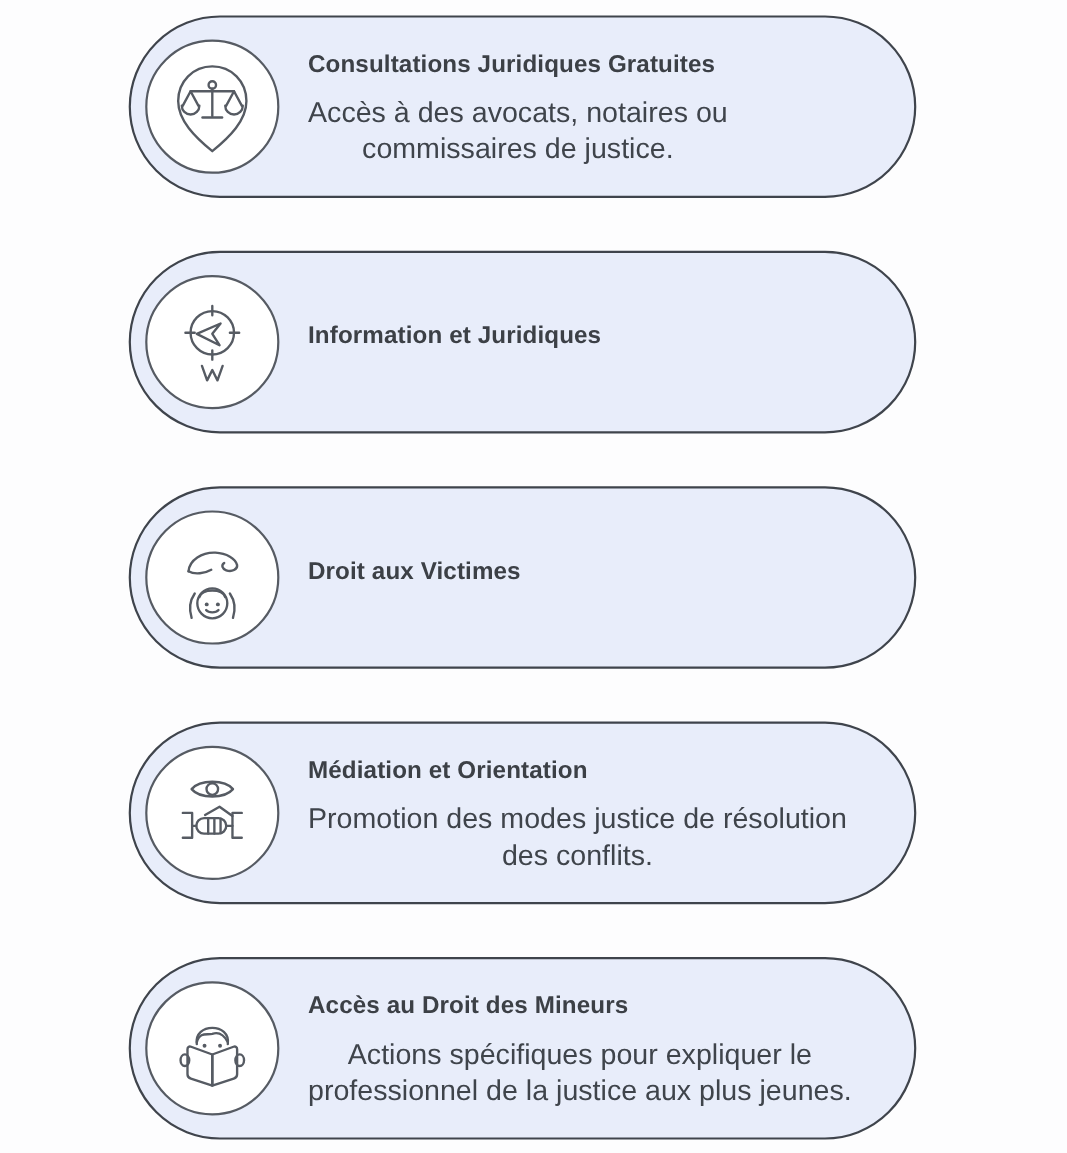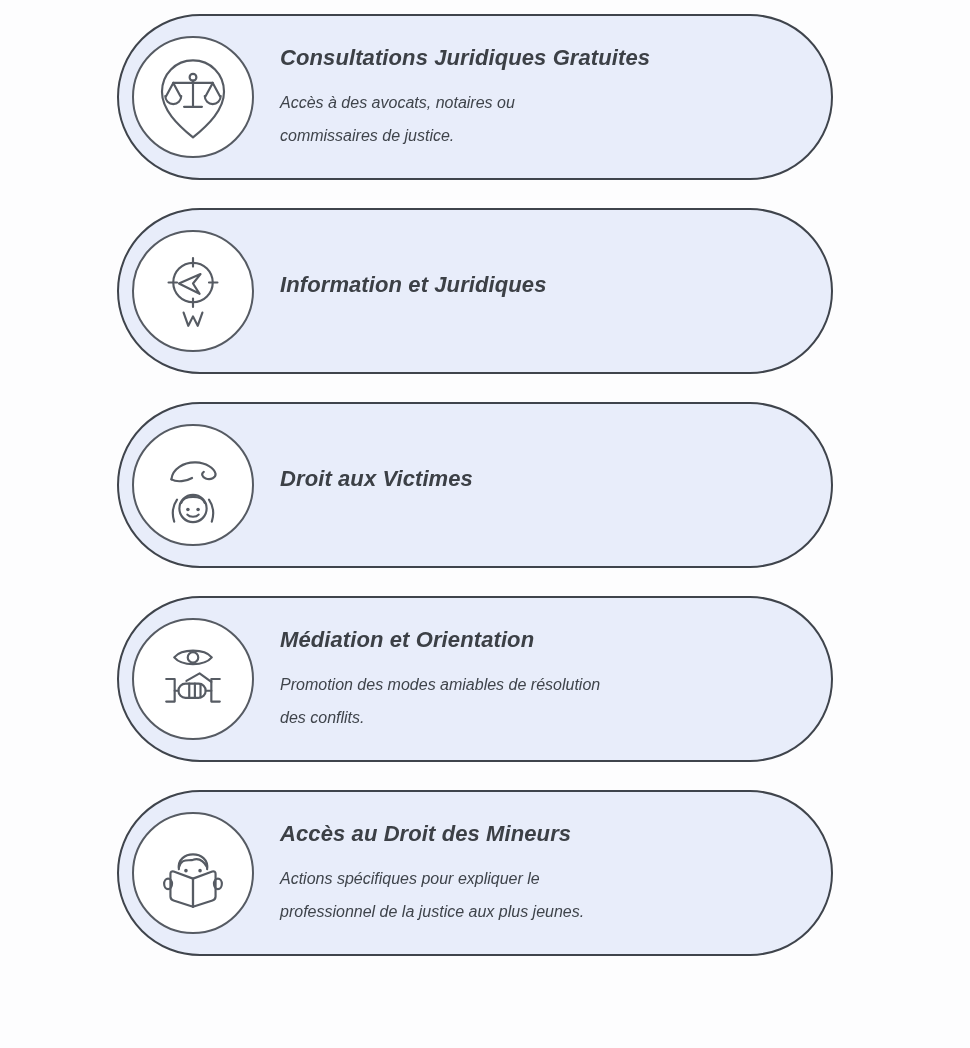--- a/index.html
+++ b/index.html
@@ -26,8 +26,7 @@
     width: 716px;
     display: flex;
     flex-direction: column;
-    gap: 28px;
-    font-style: italic;
+    gap: 48px;
   }
   .card {
     min-height: 166px;

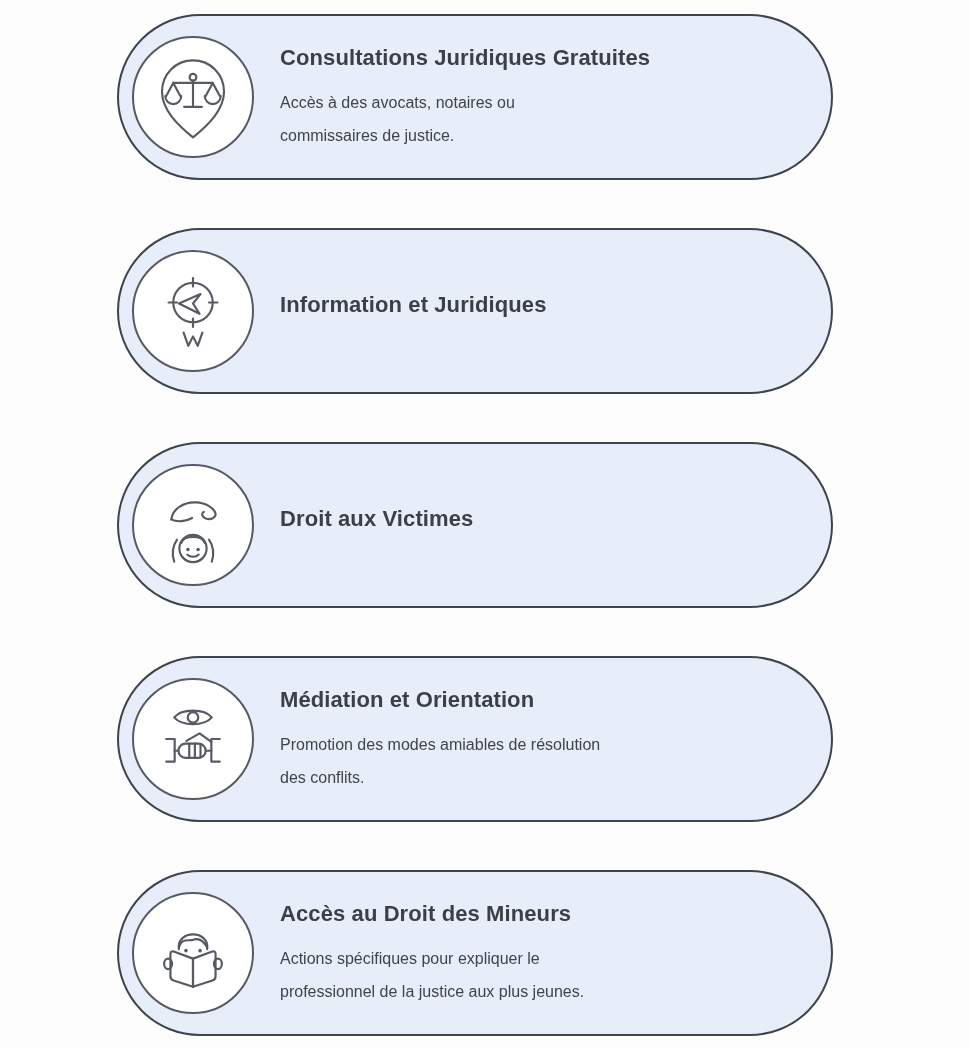--- a/index.html
+++ b/index.html
@@ -67,10 +67,11 @@
   }
   .card-desc {
     margin: 0;
-    font-size: 16px;
+    font-size: 26px;
     line-height: 33px;
     color: var(--body-color);
     white-space: pre-line;
+    text-align: center;
   }
 </style>
 </head>

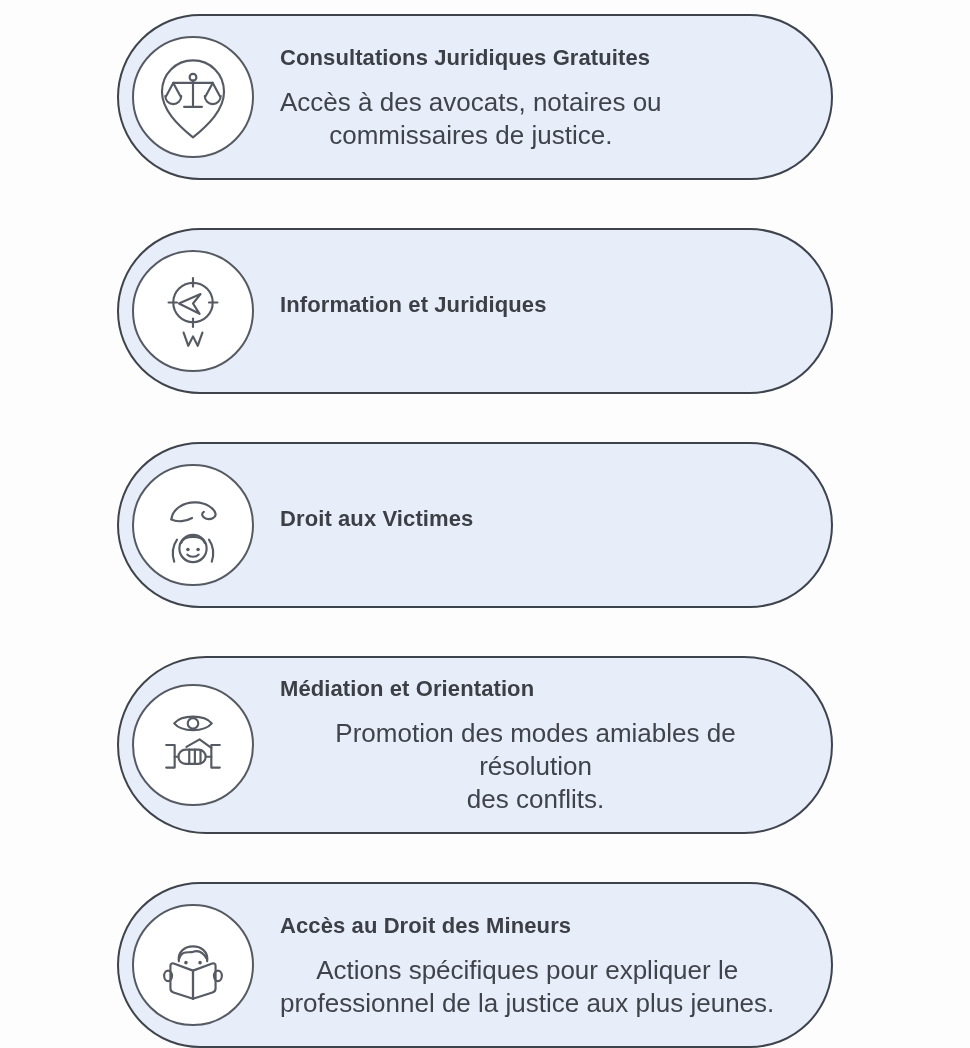--- a/index.html
+++ b/index.html
@@ -148,7 +148,7 @@
     </div>
     <div class="card-text">
       <h3 class="card-title">Médiation et Orientation</h3>
-      <p class="card-desc">Promotion des modes amiables de résolution
+      <p class="card-desc">Promotion des modes justice de résolution
 des conflits.</p>
     </div>
   </div>

